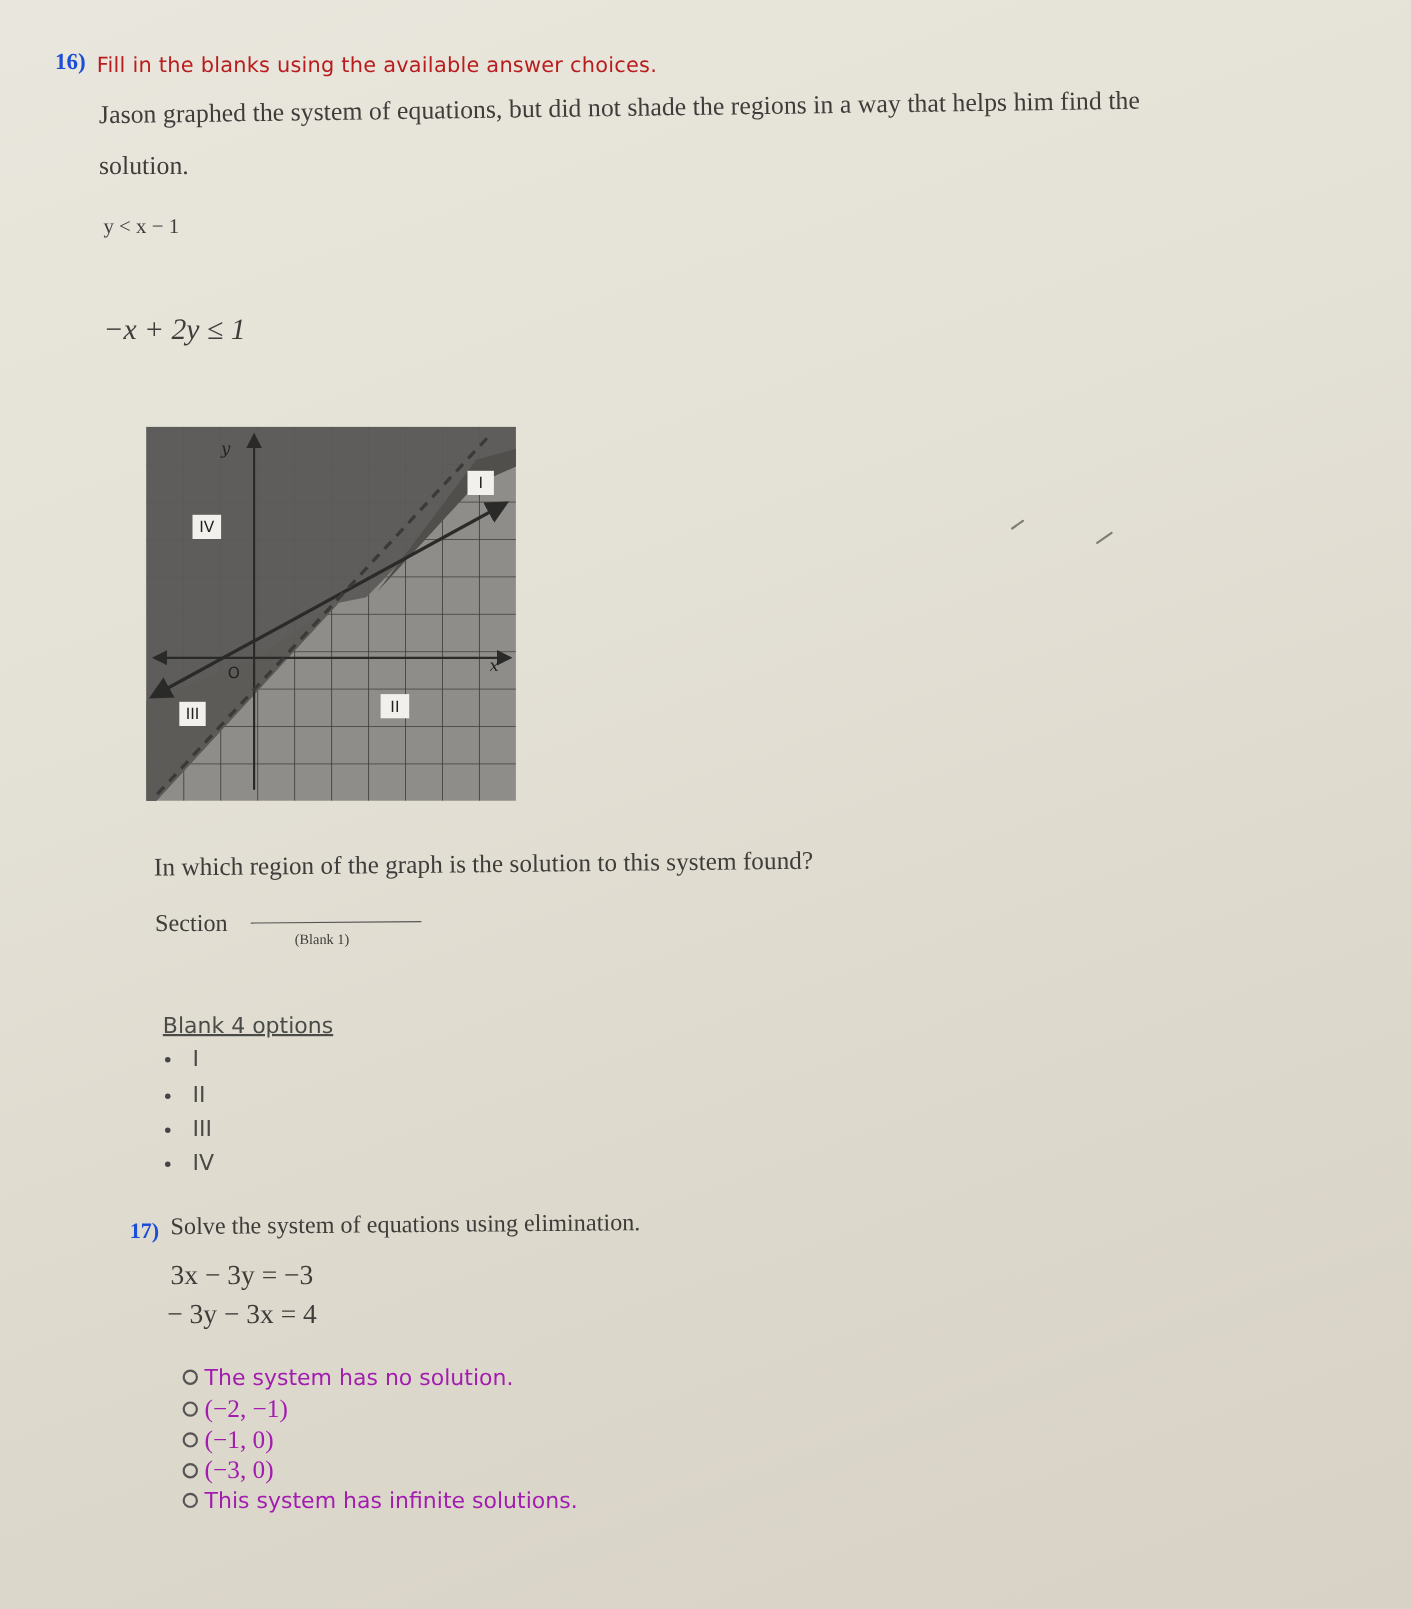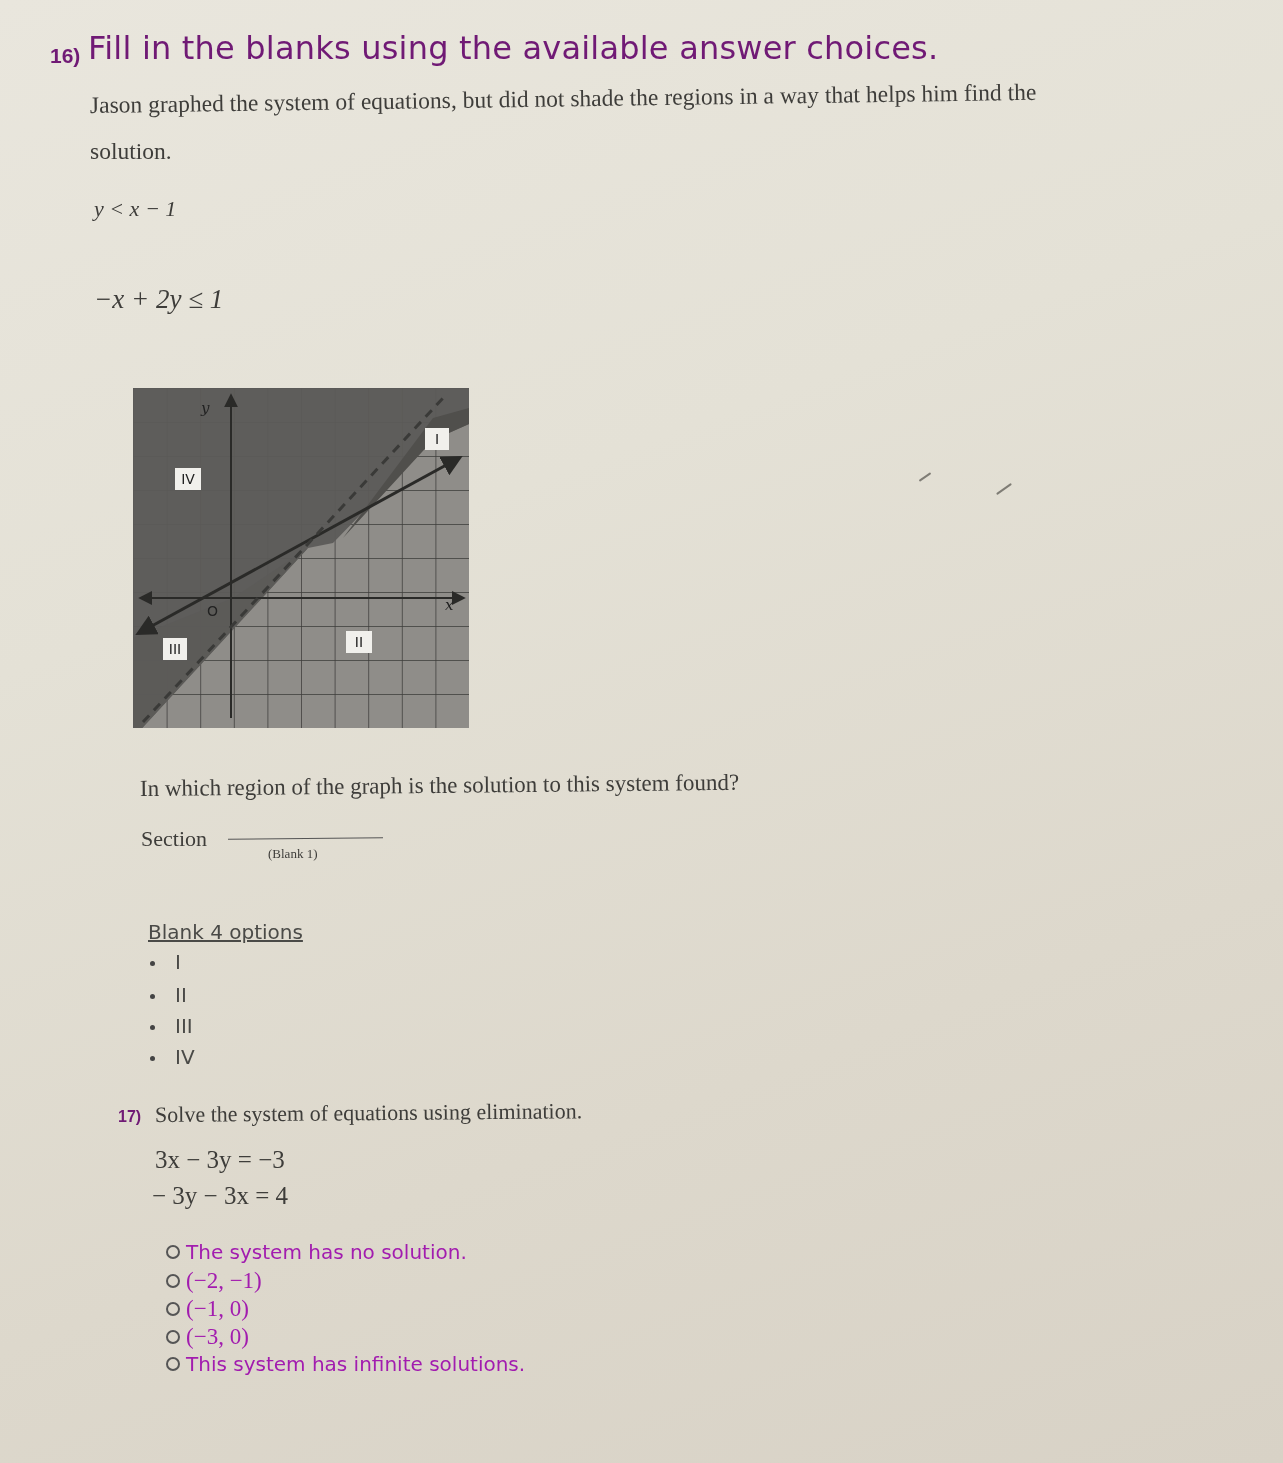--- a/index.html
+++ b/index.html
@@ -11,7 +11,7 @@
     .abs { position: absolute; white-space: nowrap; }
     .sans { font-family: "DejaVu Sans", sans-serif; }
     .serif { font-family: "Liberation Serif", serif; }
-    .qnum { font-family: Liberation Sans, sans-serif; font-weight: bold; color: #701a75; }
+    .qnum { font-family: Liberation Serif, serif; font-weight: bold; color: #1d4ed8; }
 
     #q16-num { left: 50px; top: 44px; font-size: 21px; }
     #q16-instruction { left: 88px; top: 29px; font-size: 32px; color: #701a75; letter-spacing: 0.2px; }

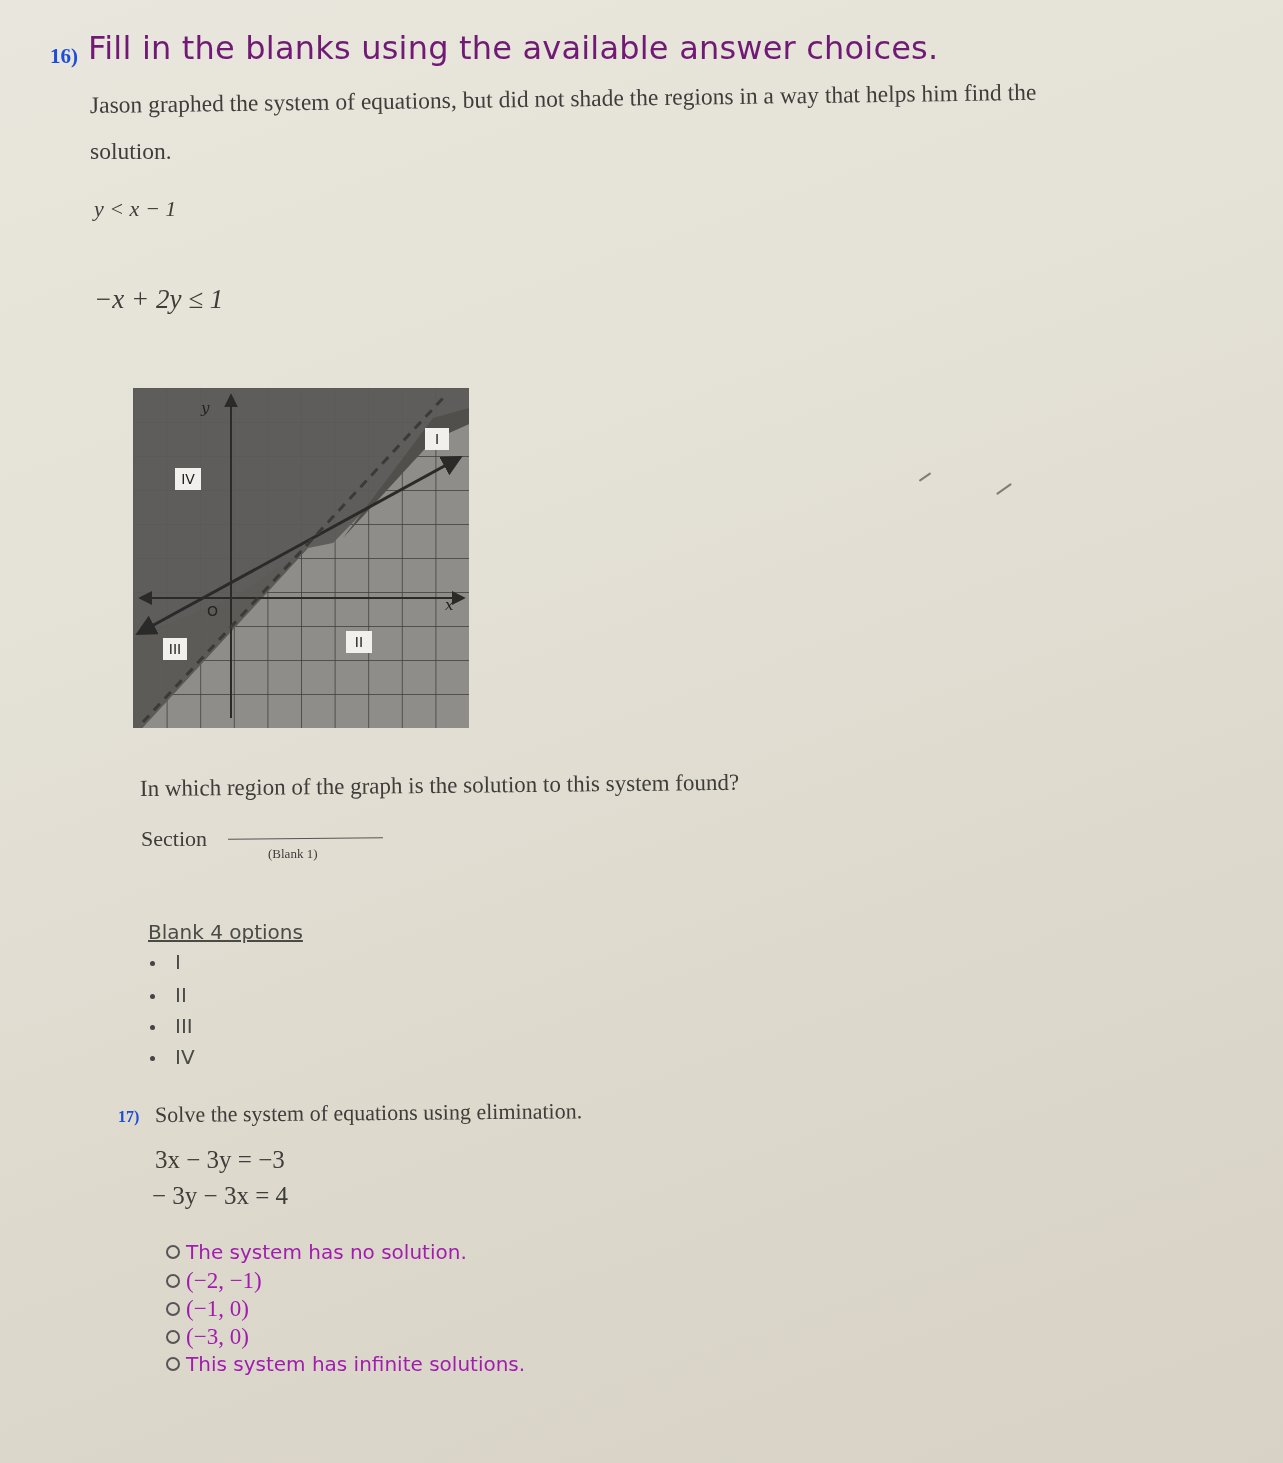--- a/index.html
+++ b/index.html
@@ -14,7 +14,7 @@
     .qnum { font-family: Liberation Serif, serif; font-weight: bold; color: #1d4ed8; }
 
     #q16-num { left: 50px; top: 44px; font-size: 21px; }
-    #q16-instruction { left: 88px; top: 29px; font-size: 32px; color: #701a75; letter-spacing: 0.2px; }
+    #q16-instruction { left: 88px; top: 48px; font-size: 19px; color: #b91c1c; letter-spacing: 0.2px; }
     #q16-prompt-1 { left: 90px; top: 92px; font-size: 23.5px; transform: rotate(-0.8deg); transform-origin: left center; }
     #q16-prompt-2 { left: 90px; top: 138px; font-size: 23.5px; }
     #q16-ineq-1 { left: 94px; top: 196px; font-size: 22px; font-style: italic; }

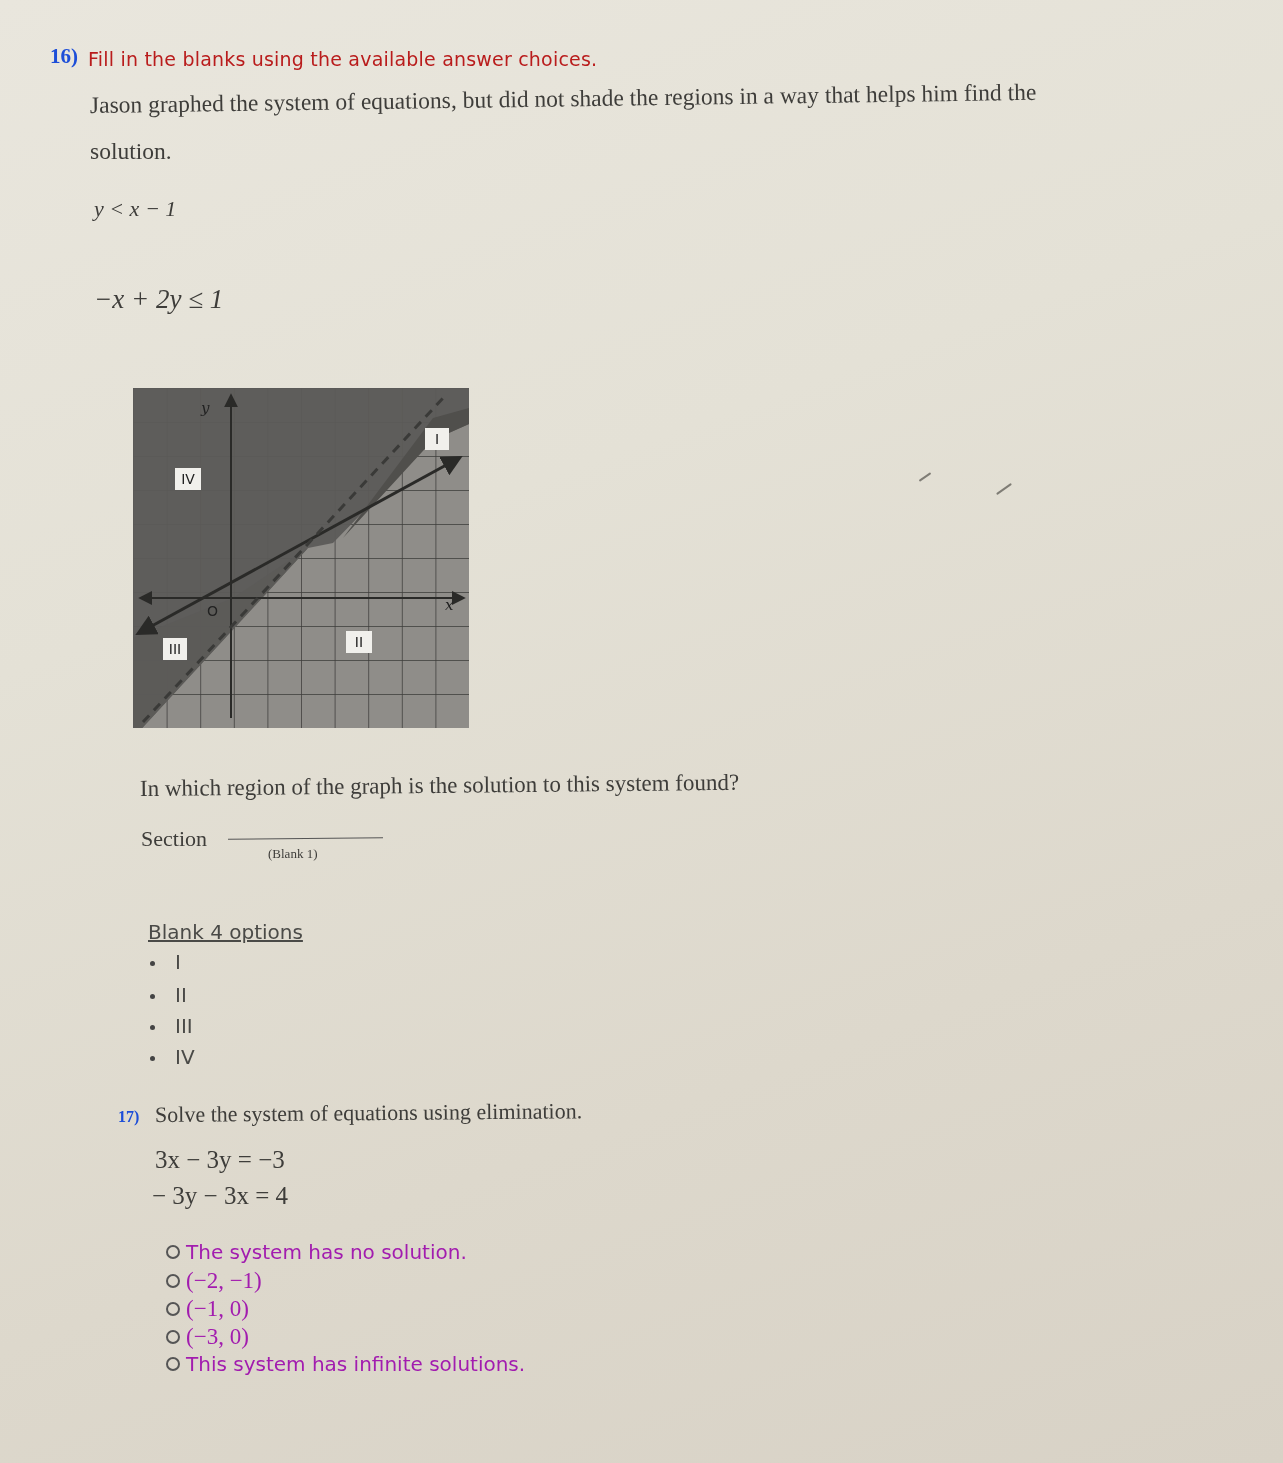--- a/index.html
+++ b/index.html
@@ -17,7 +17,7 @@
     #q16-instruction { left: 88px; top: 48px; font-size: 19px; color: #b91c1c; letter-spacing: 0.2px; }
     #q16-prompt-1 { left: 90px; top: 92px; font-size: 23.5px; transform: rotate(-0.8deg); transform-origin: left center; }
     #q16-prompt-2 { left: 90px; top: 138px; font-size: 23.5px; }
-    #q16-ineq-1 { left: 94px; top: 196px; font-size: 22px; font-style: italic; }
+    #q16-ineq-1 { left: 94px; top: 196px; font-size: 19px; }
     #q16-ineq-2 { left: 94px; top: 284px; font-size: 27px; font-style: italic; }
 
     #graph { left: 133px; top: 388px; width: 336px; height: 340px; }

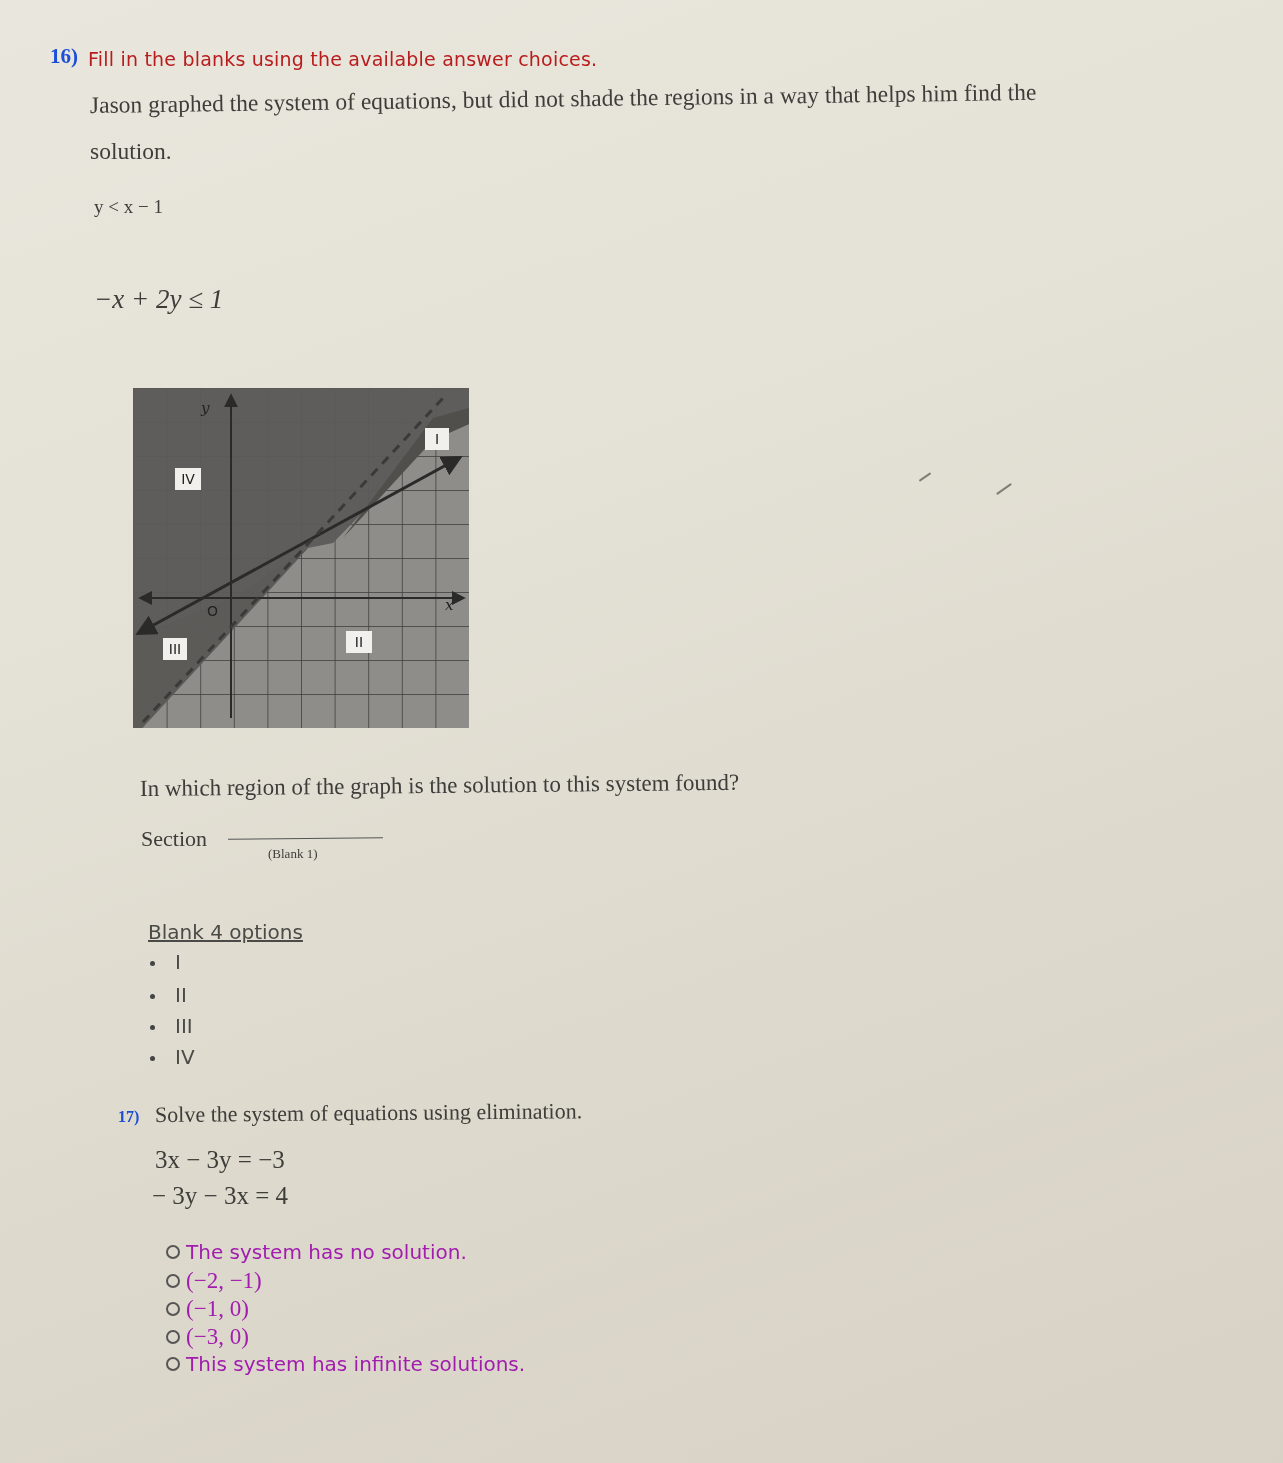--- a/index.html
+++ b/index.html
@@ -31,7 +31,7 @@
     .opt { position: absolute; left: 150px; font-size: 20px; color: #4a4a47; font-family: "DejaVu Sans", sans-serif; }
     .opt .dot { display: inline-block; width: 5px; height: 5px; border-radius: 50%; background: #444; margin-right: 20px; vertical-align: middle; }
 
-    #q17-num { left: 118px; top: 1108px; font-size: 16px; }
+    #q17-num { left: 118px; top: 1108px; font-size: 20px; }
     #q17-prompt { left: 155px; top: 1102px; font-size: 22px; transform: rotate(-0.5deg); transform-origin: left center; }
     #q17-eq-1 { left: 155px; top: 1146px; font-size: 25px; }
     #q17-eq-2 { left: 152px; top: 1182px; font-size: 25px; }

